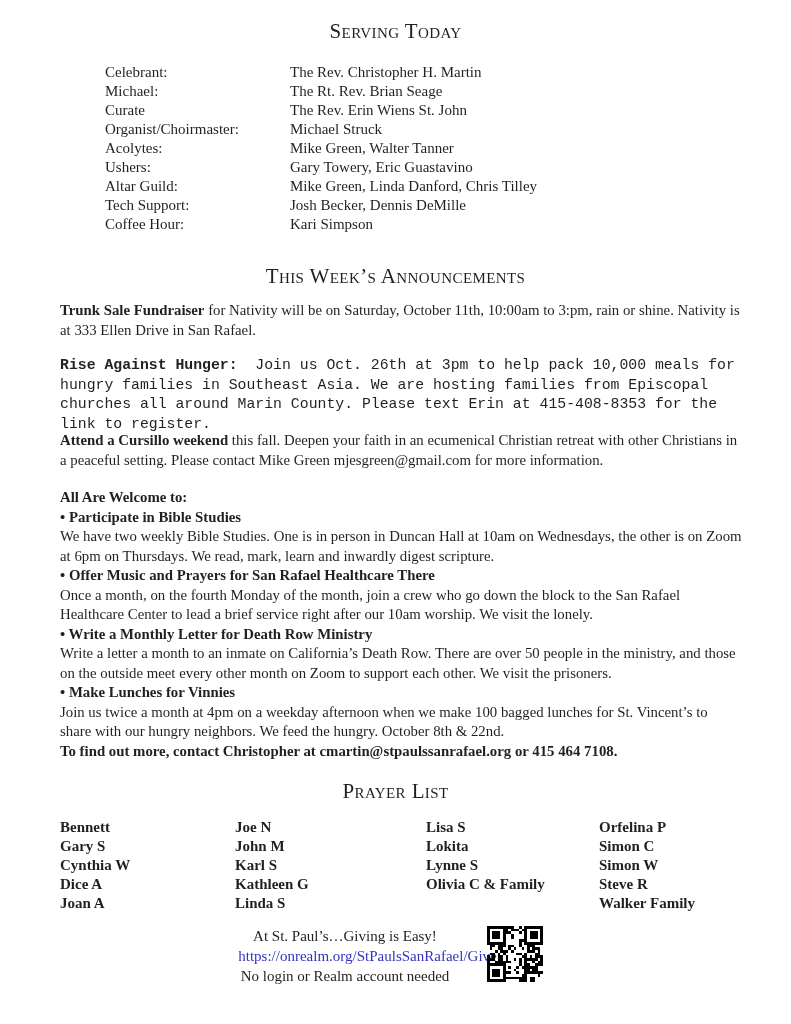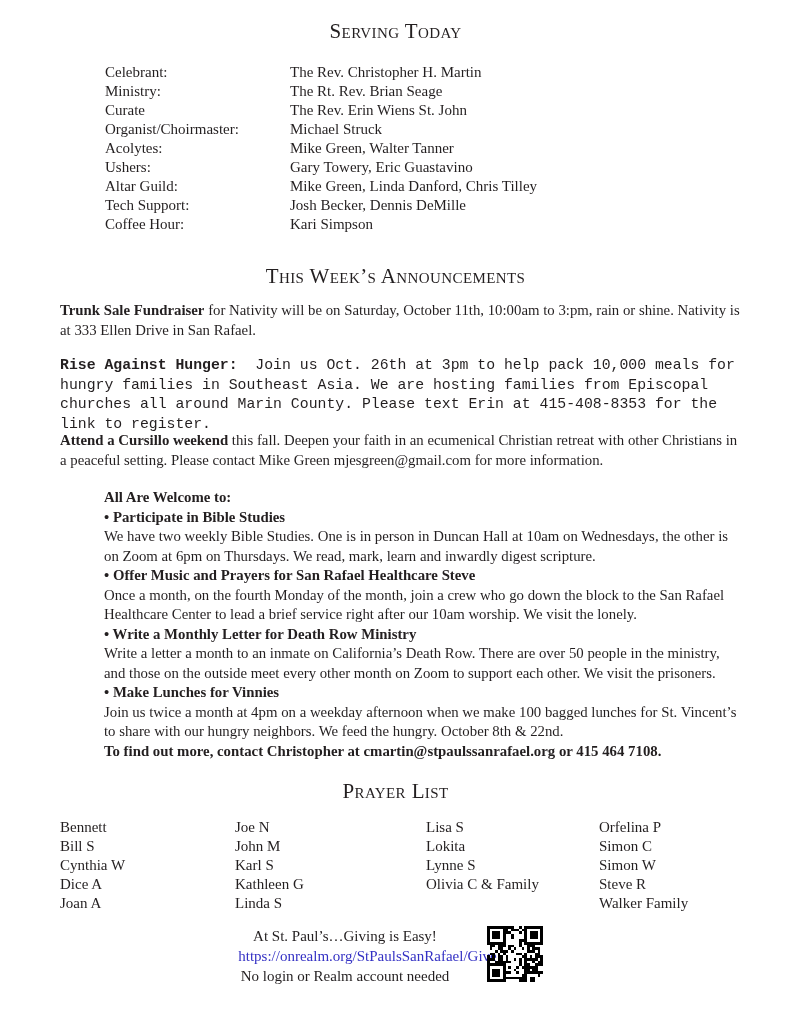--- a/index.html
+++ b/index.html
@@ -96,7 +96,7 @@
       <div class="svalue">The Rev. Christopher H. Martin</div>
     </div>
     <div class="srow">
-      <div class="slabel">Ministry:</div>
+      <div class="slabel">Michael:</div>
       <div class="svalue">The Rt. Rev. Brian Seage</div>
     </div>
     <div class="srow">

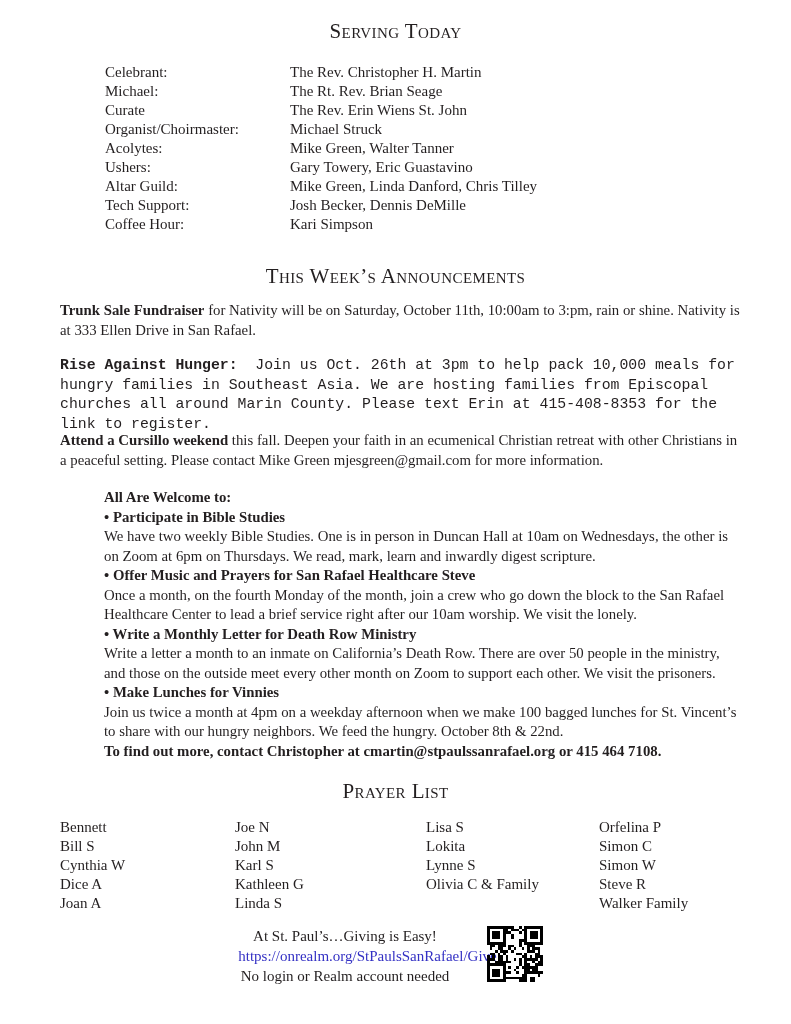--- a/index.html
+++ b/index.html
@@ -45,7 +45,7 @@
     line-height:19.5px;
   }
   .bold{font-weight:bold;}
-  .welcome div{line-height:19.5px;margin-left:44px;}
+  .welcome div{line-height:19.5px;}
   
   .prayer-grid{
     position:absolute;

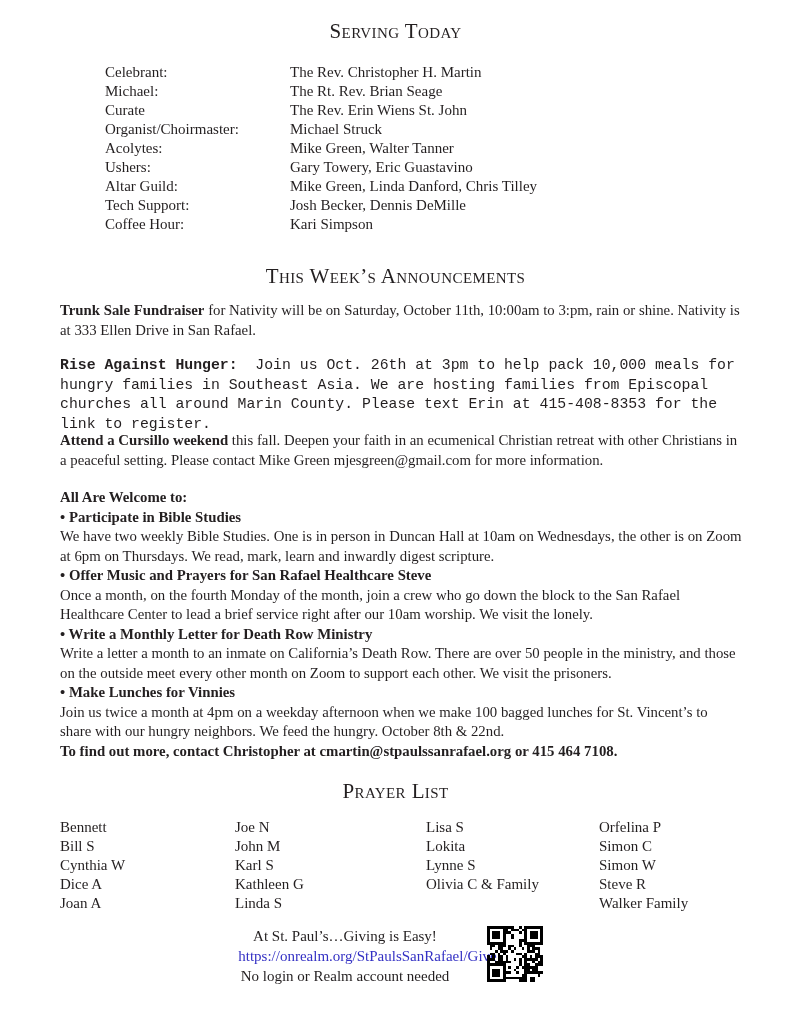--- a/index.html
+++ b/index.html
@@ -141,7 +141,7 @@
     <div class="bold">All Are Welcome to:</div>
     <div class="bold">• Participate in Bible Studies</div>
     <div>We have two weekly Bible Studies. One is in person in Duncan Hall at 10am on Wednesdays, the other is on Zoom at 6pm on Thursdays. We read, mark, learn and inwardly digest scripture.</div>
-    <div class="bold">• Offer Music and Prayers for San Rafael Healthcare Steve</div>
+    <div class="bold">• Offer Music and Prayers for San Rafael Healthcare There</div>
     <div>Once a month, on the fourth Monday of the month, join a crew who go down the block to the San Rafael Healthcare Center to lead a brief service right after our 10am worship. We visit the lonely.</div>
     <div class="bold">• Write a Monthly Letter for Death Row Ministry</div>
     <div>Write a letter a month to an inmate on California’s Death Row. There are over 50 people in the ministry, and those on the outside meet every other month on Zoom to support each other. We visit the prisoners.</div>

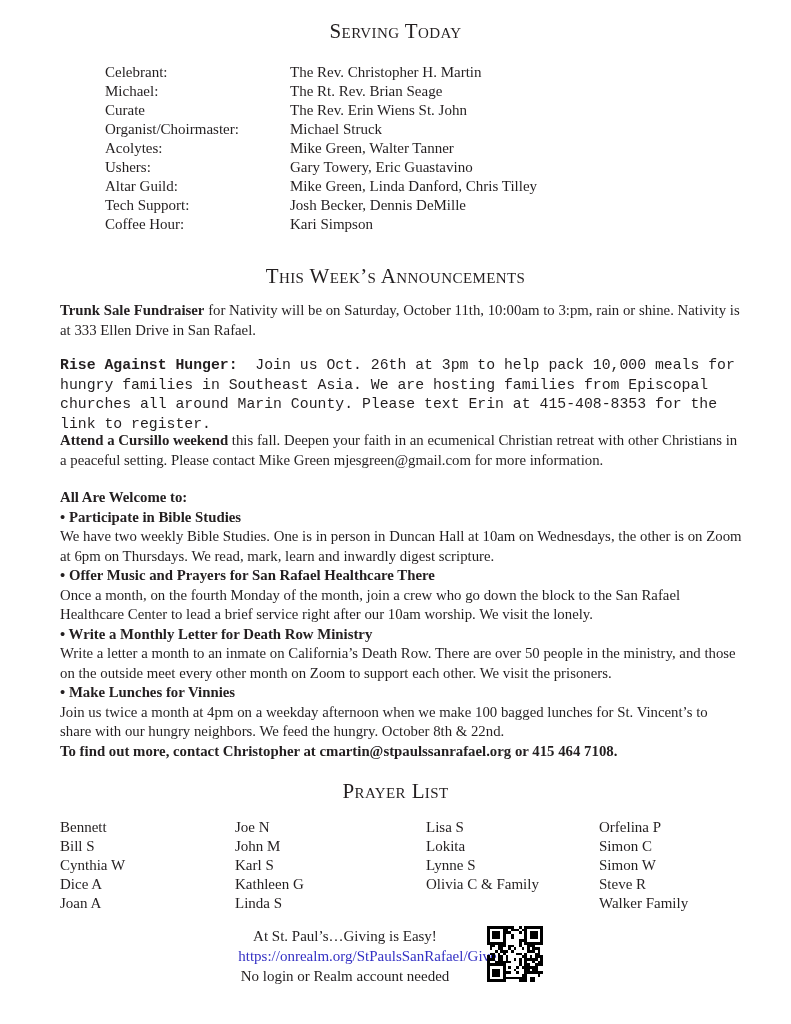--- a/index.html
+++ b/index.html
@@ -54,7 +54,7 @@
     display:flex;
     font-size:15px;
   }
-  .pcol{line-height:19px;}
+  .pcol{line-height:19px;font-weight:bold;}
   .pcol-0{width:175px;}
   .pcol-1{width:155px;}
   .pcol-2{width:173px;margin-left:36px;}

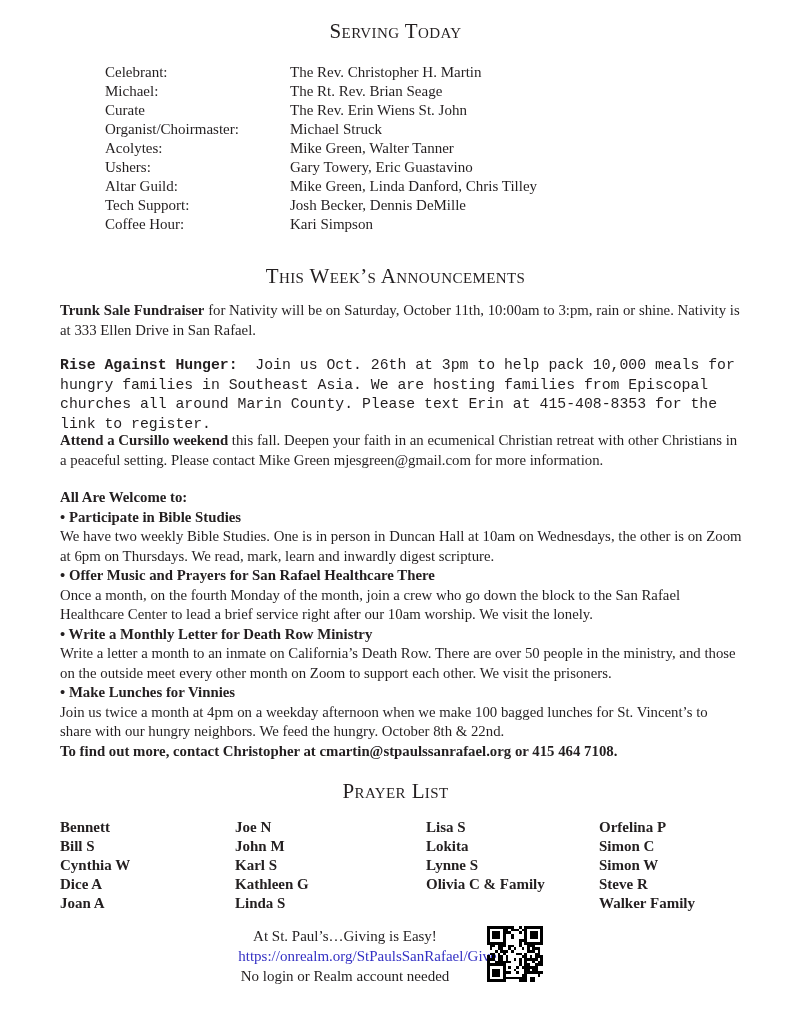--- a/index.html
+++ b/index.html
@@ -155,7 +155,7 @@
   <div class="prayer-grid">
     <div class="pcol pcol-0">
       <div>Bennett</div>
-      <div>Bill S</div>
+      <div>Gary S</div>
       <div>Cynthia W</div>
       <div>Dice A</div>
       <div>Joan A</div>

